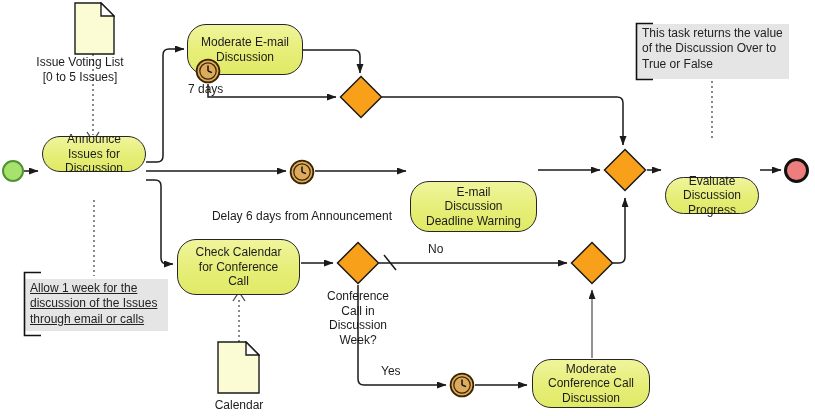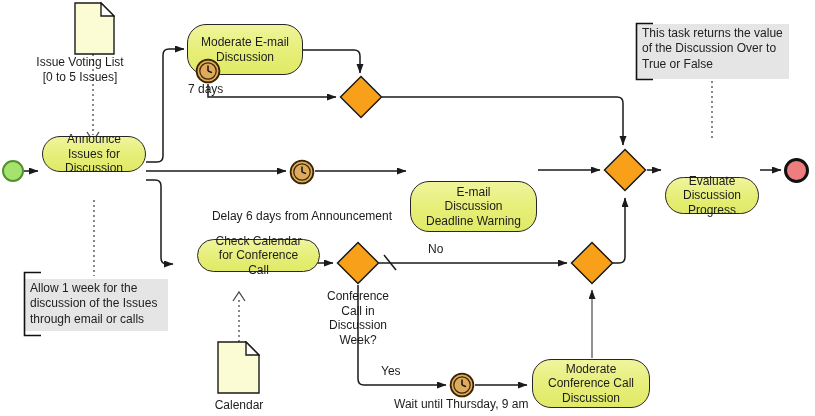--- a/index.html
+++ b/index.html
@@ -83,7 +83,7 @@
   <div class="task" style="left:665px;top:158px;width:94px;height:37px;margin-top:19px;">Evaluate
 Discussion
 Progress</div>
-  <div class="task" style="left:177px;top:239px;width:123px;height:33px;margin-left:20px;">Check Calendar
+  <div class="task" style="left:177px;top:239px;width:123px;height:56px;">Check Calendar
 for Conference
 Call</div>
   <div class="task" style="left:532px;top:359px;width:118px;height:49px;">Moderate

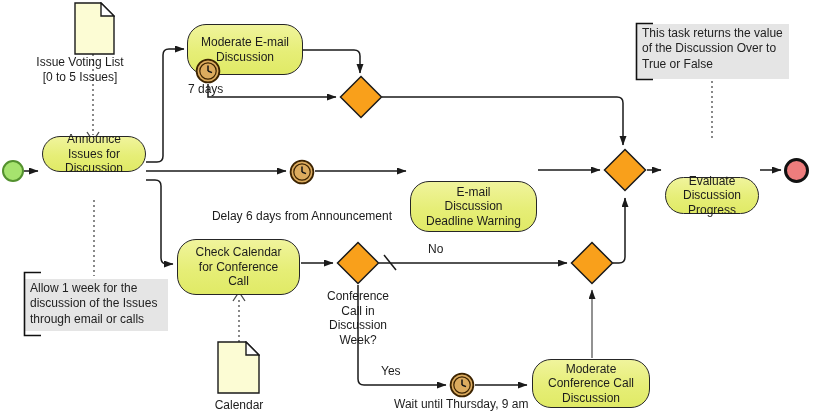--- a/index.html
+++ b/index.html
@@ -147,7 +147,7 @@
   </div>
 
   <div class="annotation" style="left:23px;top:271px;width:145px;height:66px;">
-    <div class="body" style="top:8px;bottom:6px;">Allow 1 week for the
+    <div class="body" style="top:8px;bottom:6px;text-decoration:underline;">Allow 1 week for the
 discussion of the Issues
 through email or calls</div>
     <svg width="20" height="66">

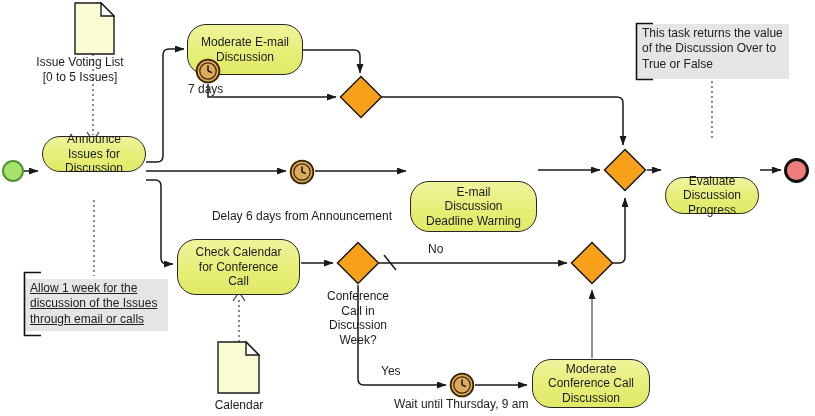--- a/index.html
+++ b/index.html
@@ -173,7 +173,6 @@
 Week?</div>
   <div class="lbl" style="left:428px;top:242px;">No</div>
   <div class="lbl" style="left:381px;top:364px;">Yes</div>
-  <div class="lbl" style="left:394px;top:397px;">Wait until Thursday, 9 am</div>
   <div class="lbl center" style="left:198px;top:398px;width:82px;">Calendar</div>
 
 </div>

